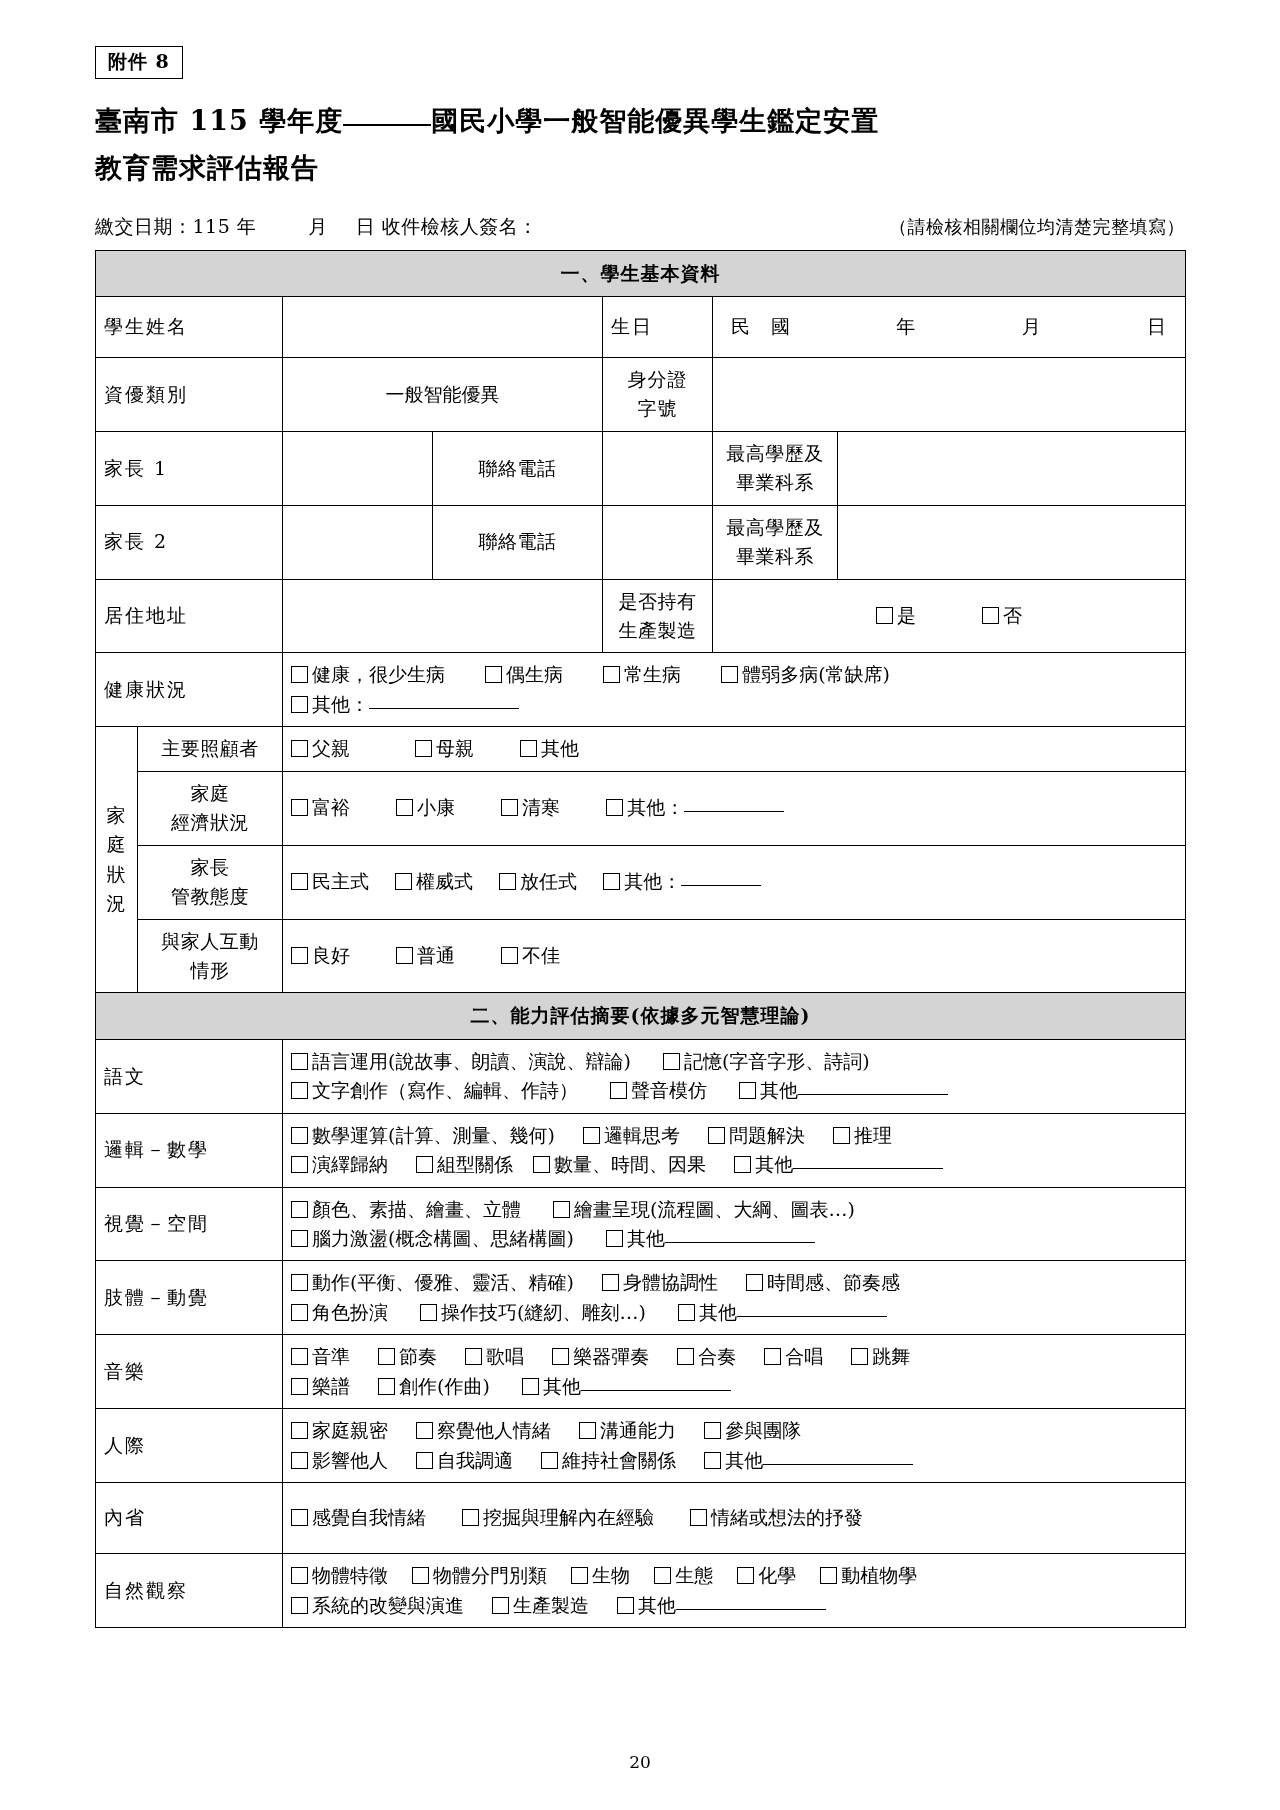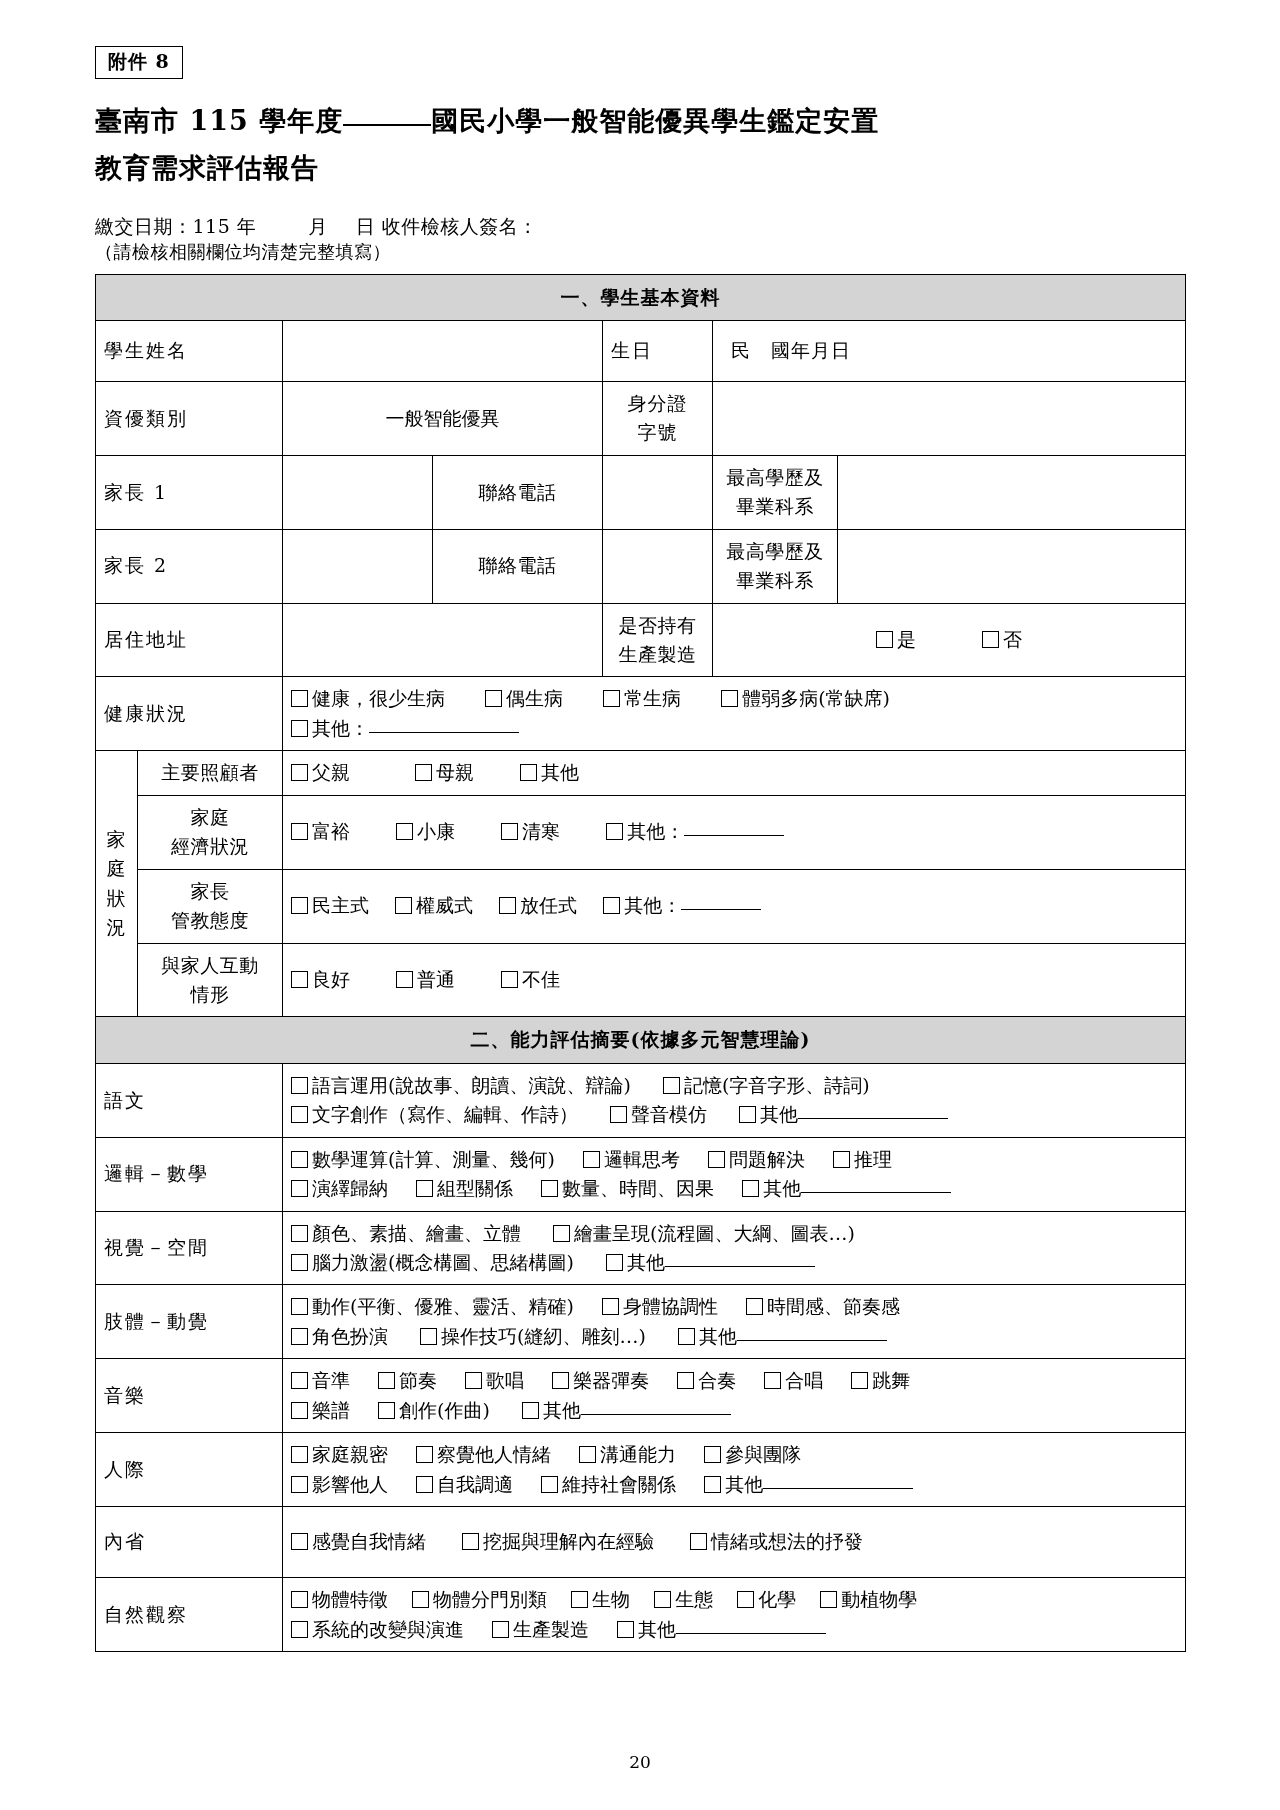--- a/index.html
+++ b/index.html
@@ -52,7 +52,6 @@
     align-items: baseline;
     justify-content: space-between;
     letter-spacing: 0.5px;
-    flex-direction: column;
   }
   .meta-left span.gap-sm { display: inline-block; width: 52px; }
   .meta-left span.gap-xs { display: inline-block; width: 28px; }

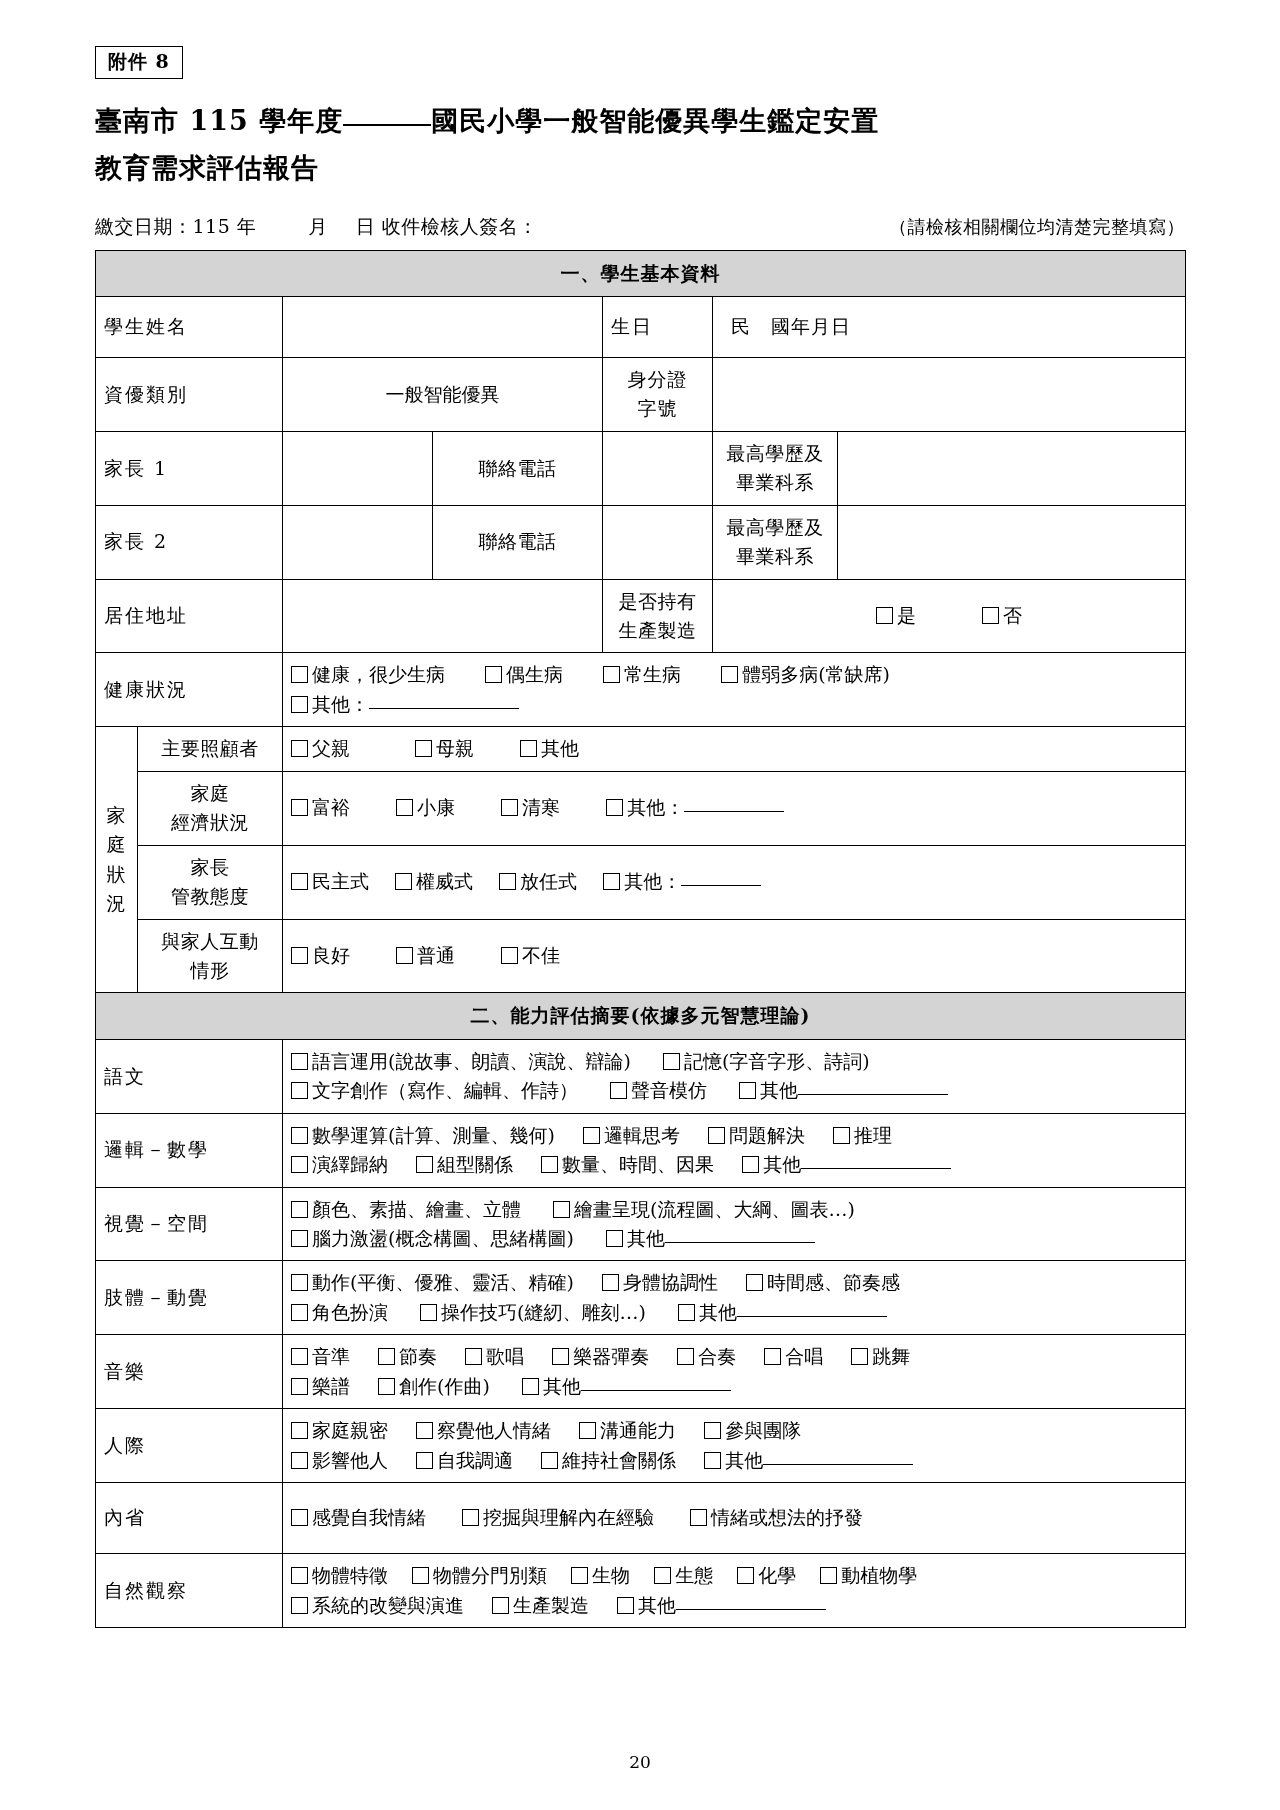--- a/index.html
+++ b/index.html
@@ -117,7 +117,7 @@
   .idcell { text-align: center; line-height: 1.3; letter-spacing: 1px; }
   .dob-spread {
     display: flex;
-    justify-content: flex-start;
+    justify-content: space-between;
     letter-spacing: 1px;
     padding: 0 10px;
   }

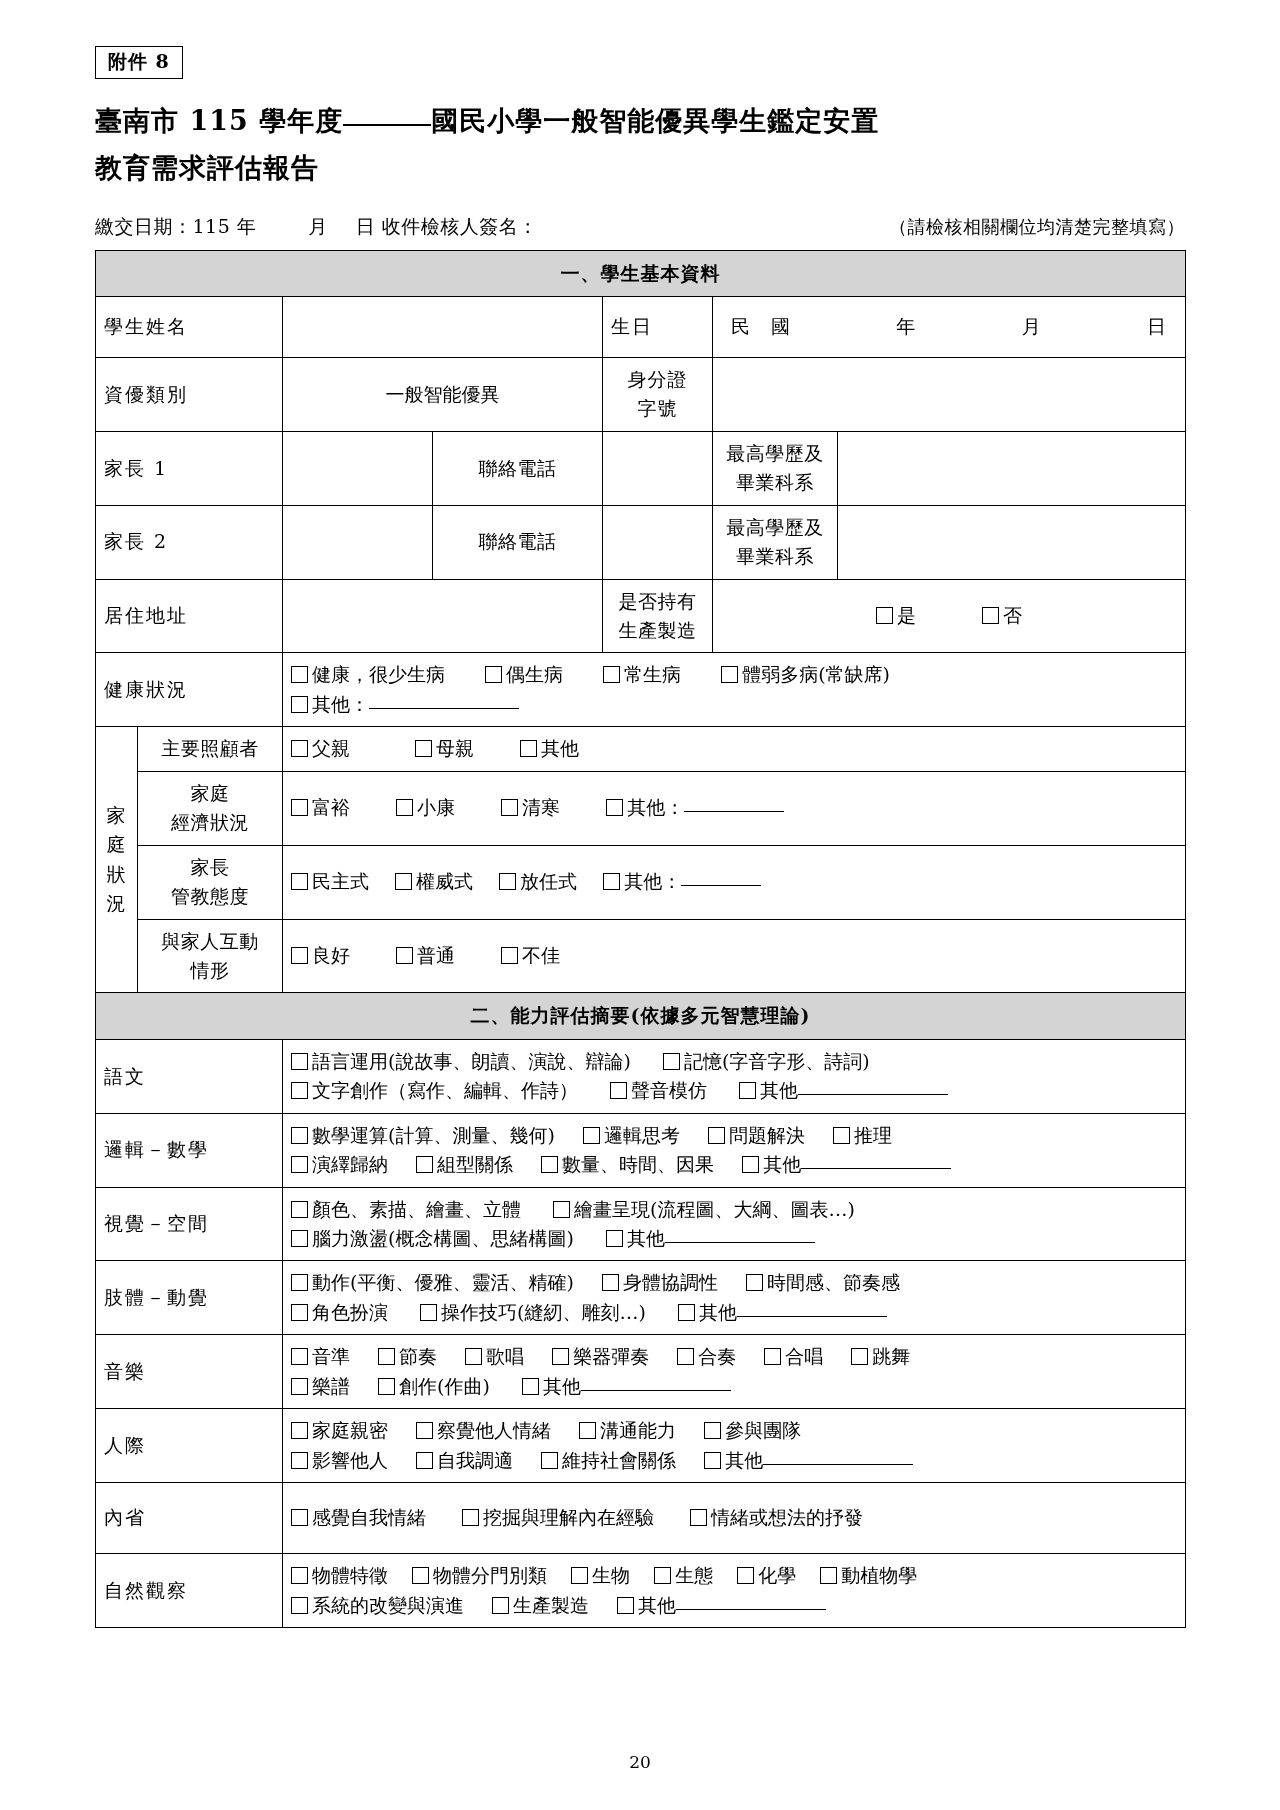--- a/index.html
+++ b/index.html
@@ -327,7 +327,7 @@
         </span>
         <span class="optline">
           <span class="opt" style="margin-right:22px"><span class="cb"></span><span>演繹歸納</span></span>
-          <span class="opt" style="margin-right:22px"><span class="cb"></span><span>組型關係</span></span>
+          <span class="opt" style="margin-right:14px"><span class="cb"></span><span>組型關係</span></span>
           <span class="opt" style="margin-right:22px"><span class="cb"></span><span>數量、時間、因果</span></span>
           <span class="opt"><span class="cb"></span><span>其他</span><span class="fill fill-lg"></span></span>
         </span>

